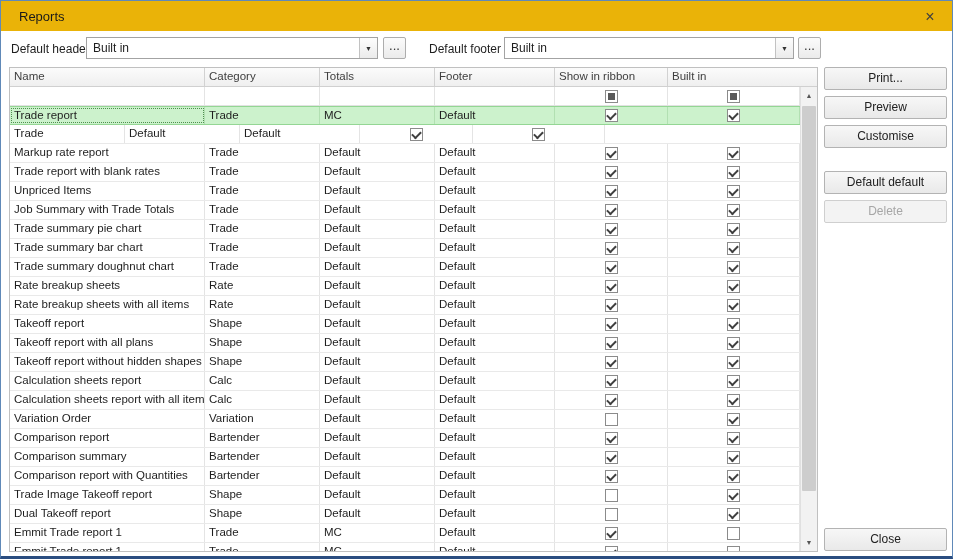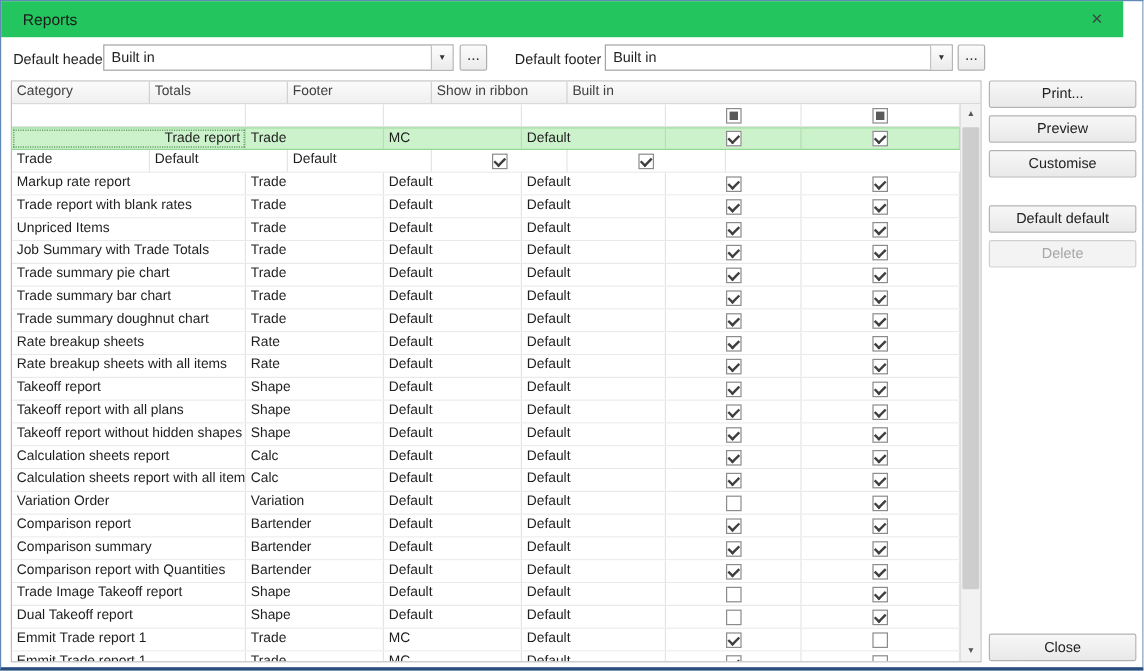--- a/index.html
+++ b/index.html
@@ -14,7 +14,7 @@
     border:1px solid #6089b8; border-bottom:3px solid #2a4d80;
   }
   
-  .titlebar { position:absolute; left:0; top:0; right:16px; height:30px; background:#22c55e; }
+  .titlebar { position:absolute; left:0; top:0; right:0; height:30px; background:#eab308; }
   .title { position:absolute; left:18px; top:8px; font-size:13px; color:#1a1a1a; }
   .titlebar-close { position:absolute; right:10px; top:4px; width:24px; height:24px;
     text-align:center; line-height:24px; font-size:16px; color:#404040; cursor:pointer; }

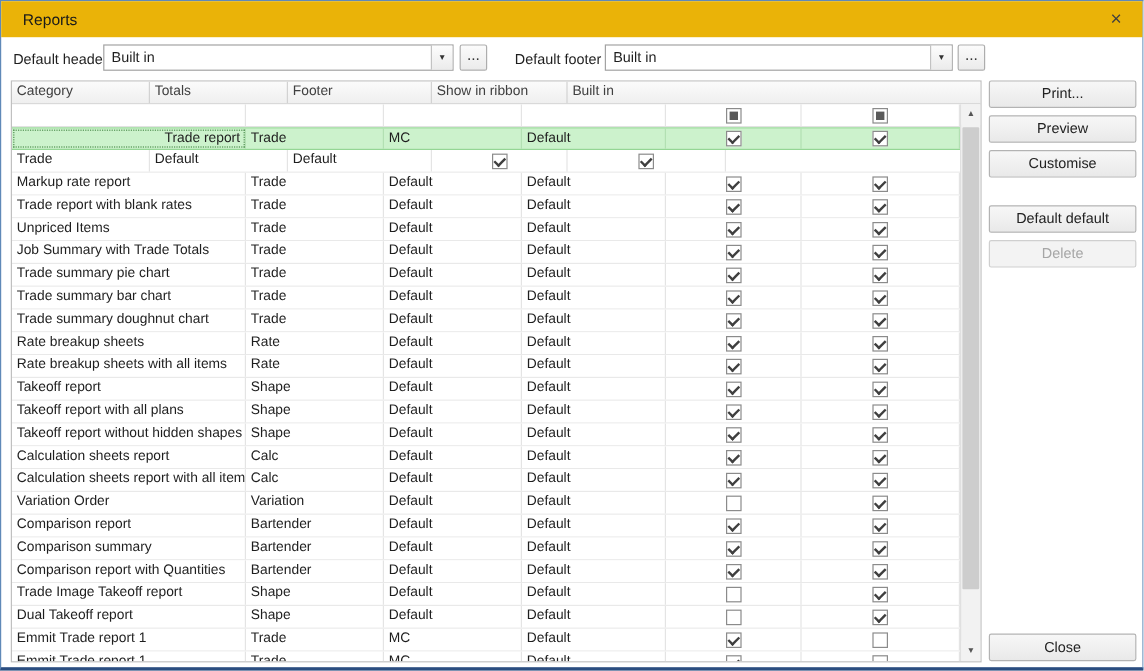--- a/index.html
+++ b/index.html
@@ -97,6 +97,7 @@
 
   <div class="grid">
     <div class="grid-header">
+      <div class="hcell w-name">Name</div>
       <div class="hcell w-cat">Category</div>
       <div class="hcell w-hdr">Totals</div>
       <div class="hcell w-ftr">Footer</div>

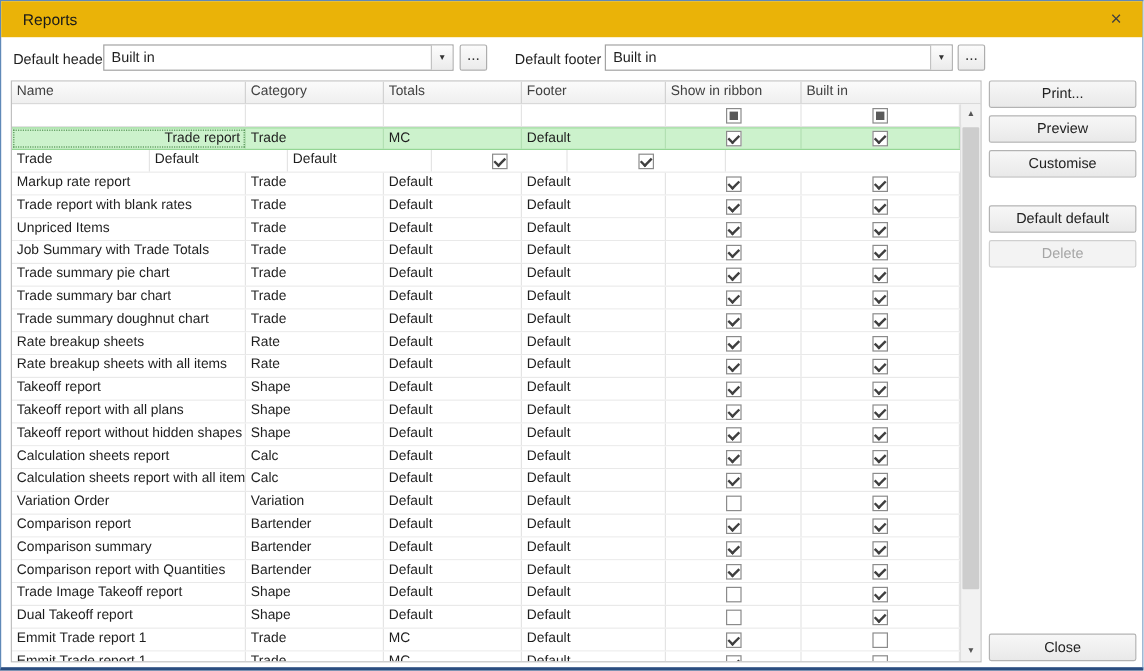--- a/index.html
+++ b/index.html
@@ -49,7 +49,7 @@
   .ck-cell { display:flex; align-items:center; justify-content:center; padding:0; }
   .grid-row.selected { background:#ccf2cc; border-top:1px solid #94d694; border-bottom:1px solid #94d694; }
   .grid-row.selected .cell { border-right-color:#b2e0b2; }
-  .grid-row.selected .cell:first-child { outline:1px dotted #4f8f4f; outline-offset:-2px;text-align:right; }
+  .grid-row.selected .cell:first-child { outline:1px dotted #4f8f4f; outline-offset:-2px; }
   
   .checkbox { width:13px; height:13px; border:1px solid #8b8b8b; background:#fff; position:relative; display:inline-block; }
   .checkbox.checked::after { content:""; position:absolute; left:1px; top:2px; width:7px; height:4px;

